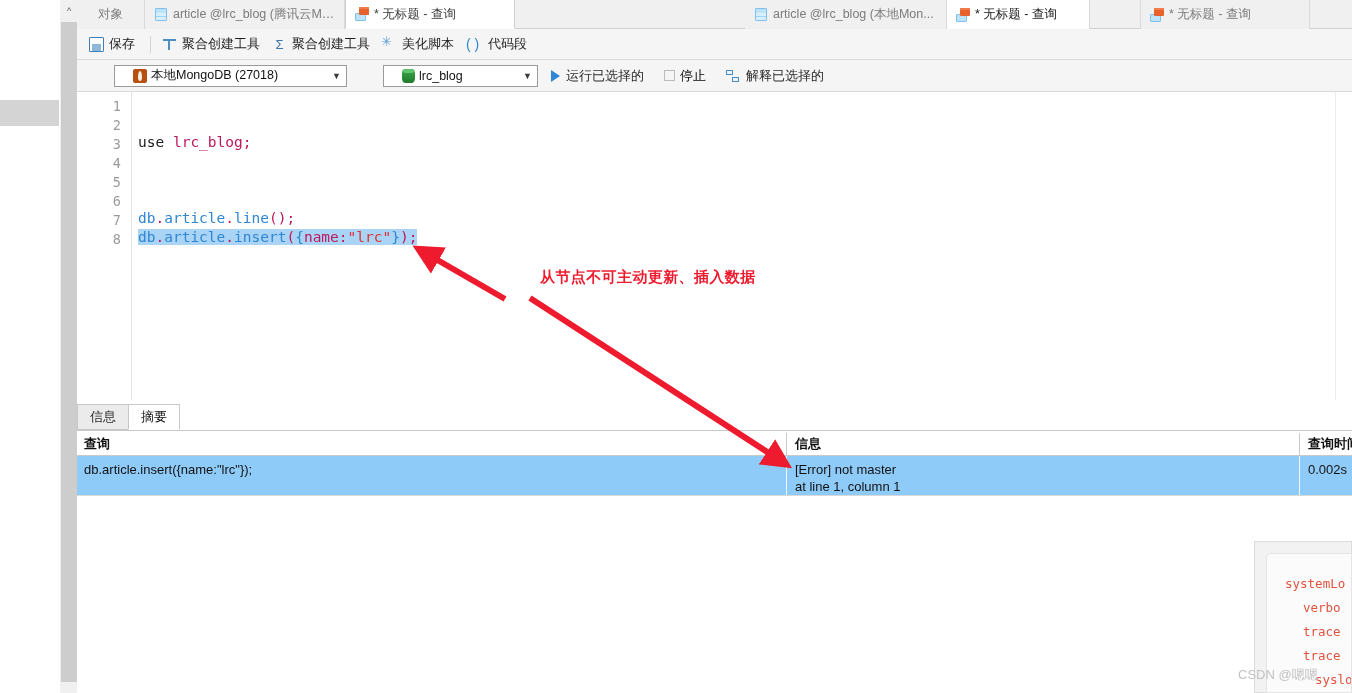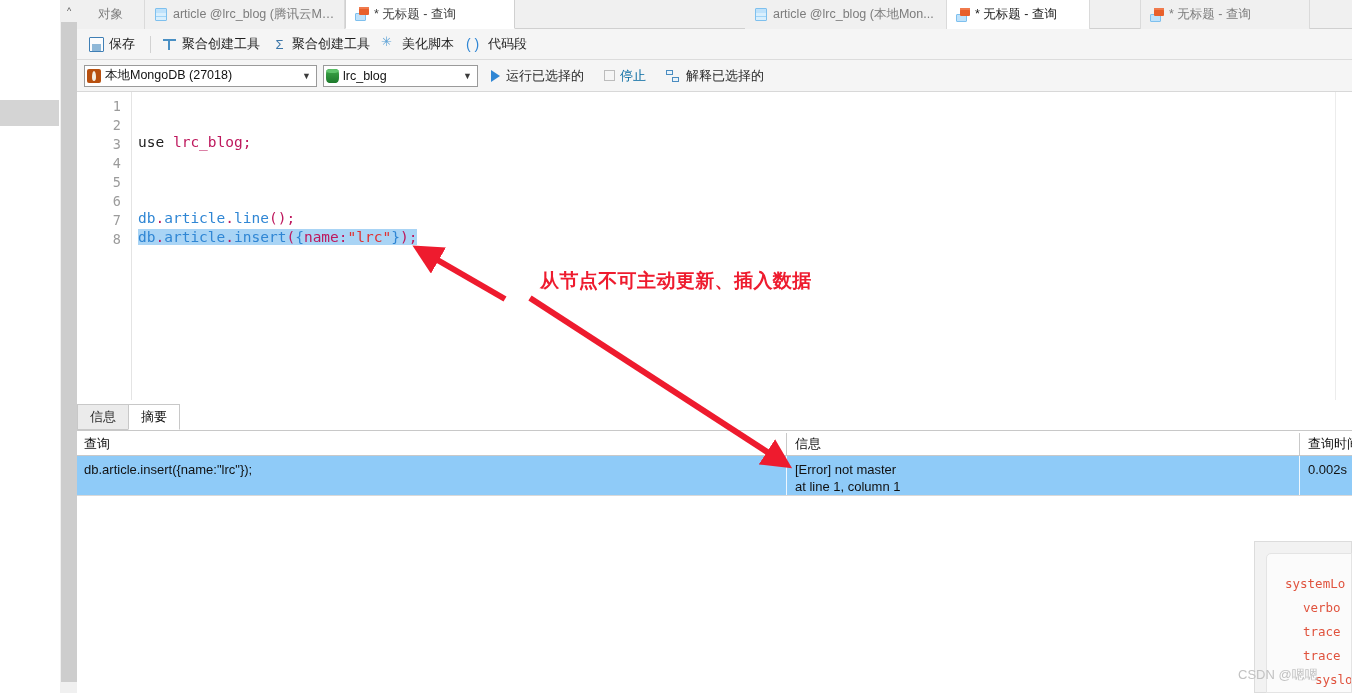--- a/index.html
+++ b/index.html
@@ -206,8 +206,9 @@
     align-items: center;
     font-size: 12.5px;
     color: #111;
-    padding-left: 2px;
+    padding-left: 18px;
     position: relative;
+    margin-left: 30px;
   }
   .combo.conn { width: 233px; }
   .combo.db { width: 155px; }

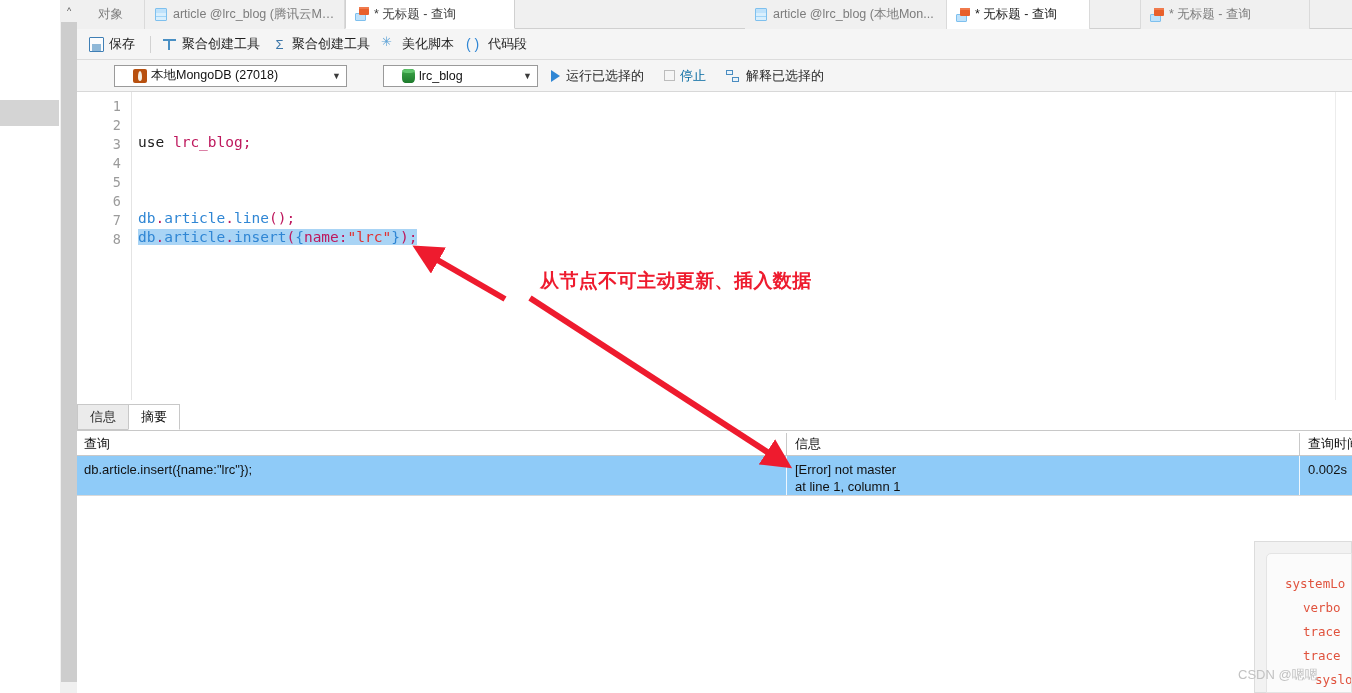--- a/index.html
+++ b/index.html
@@ -252,7 +252,7 @@
     padding: 0 7px;
     white-space: nowrap;
   }
-  .cb-item.disabled { color: #0369a1; justify-content: center; }
+  .cb-item.disabled { color: #000000; justify-content: center; }
   .ic-run {
     width: 0; height: 0;
     border-left: 9px solid #2f86d4;

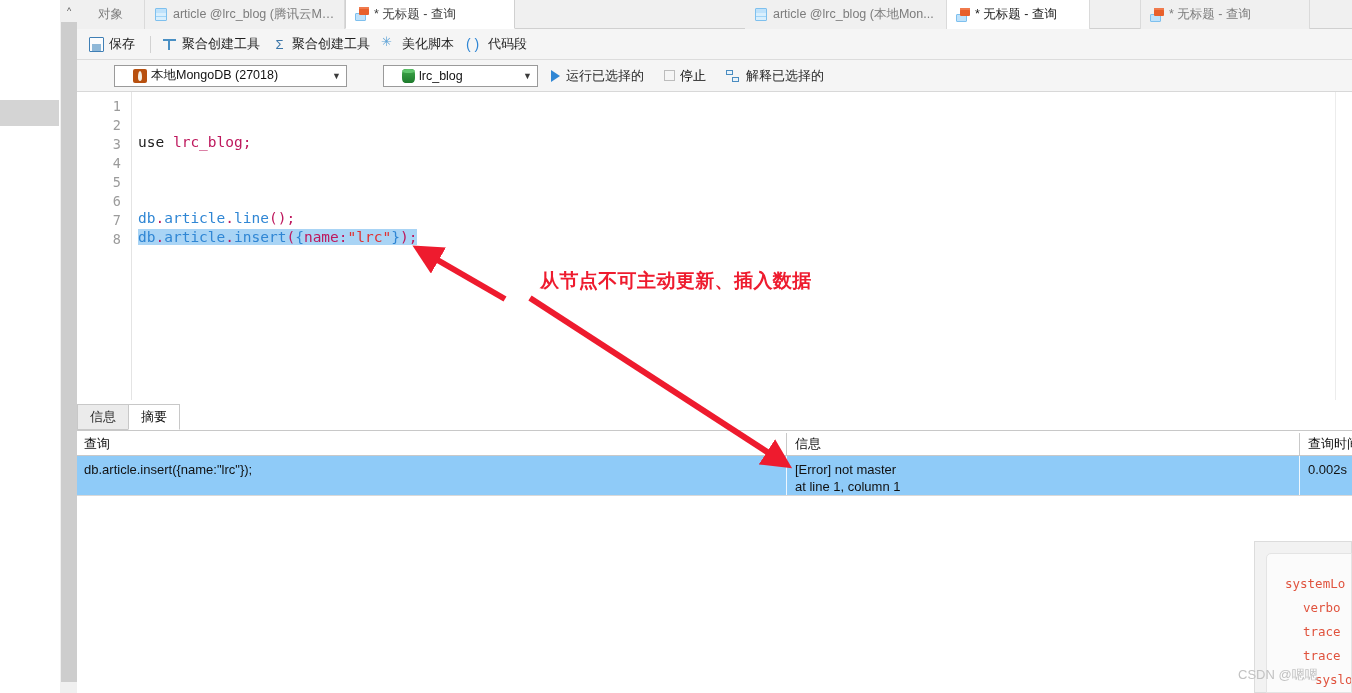--- a/index.html
+++ b/index.html
@@ -411,7 +411,7 @@
   .anno-text {
     position: absolute;
     left: 540px; top: 268px;
-    font-size: 19px;
+    font-size: 15px;
     font-weight: bold;
     color: #ee1b2e;
     white-space: nowrap;

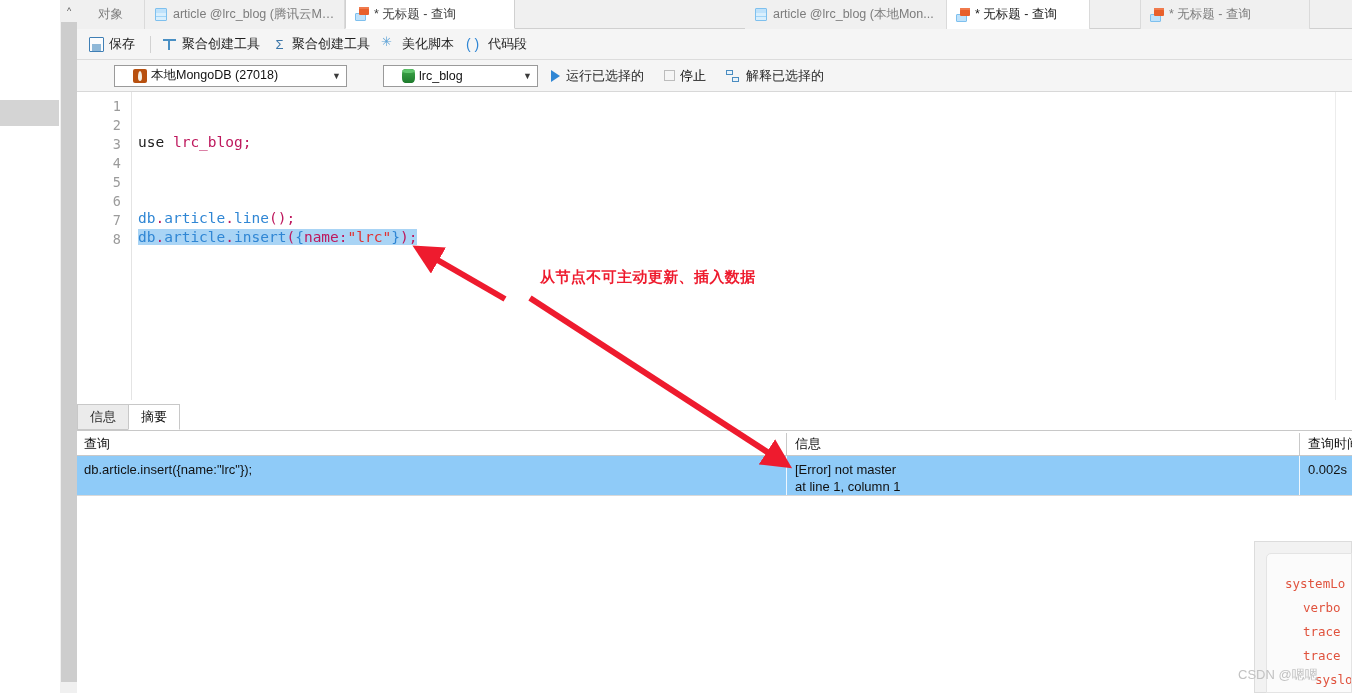--- a/index.html
+++ b/index.html
@@ -364,6 +364,7 @@
     background: #ffffff;
     border-bottom: 1px solid #c9c9c9;
     box-sizing: border-box;
+    font-weight: bold;
   }
   .res-hcell {
     position: absolute; top: 0; height: 22px;

